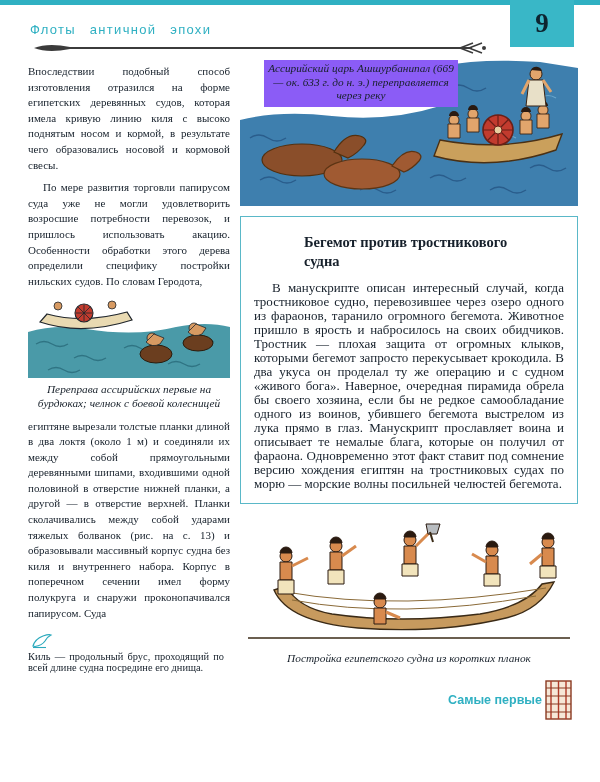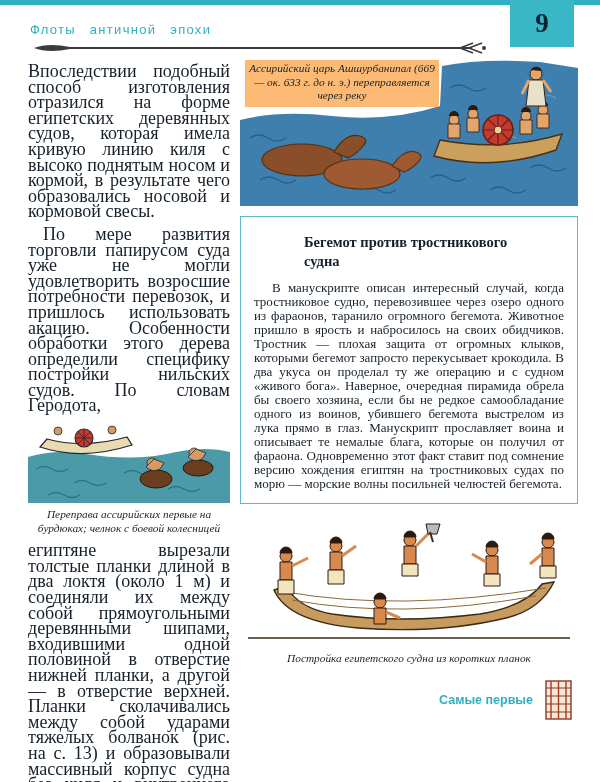--- a/index.html
+++ b/index.html
@@ -26,7 +26,7 @@
   .spear{position:absolute;top:40px;left:30px;width:460px;height:16px;}
 
   .left-col{position:absolute;top:64px;left:28px;width:202px;}
-  .para{font-size:18px;line-height:15.6px;text-align:justify;margin:0 0 7px 0;hyphens:auto;}
+  .para{font-size:11px;line-height:15.6px;text-align:justify;margin:0 0 7px 0;hyphens:auto;}
   .indent{text-indent:15px;}
   .inset-illo{width:202px;height:82px;margin:4px 0 5px 0;}
   .caption{

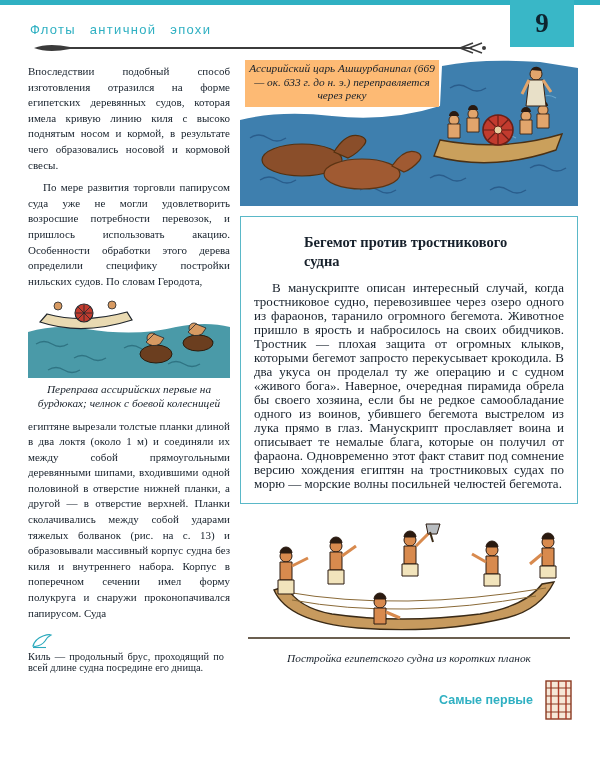--- a/index.html
+++ b/index.html
@@ -40,7 +40,7 @@
   .top-illo{position:relative;width:338px;height:148px;}
   .top-illo svg{position:absolute;top:0;left:0;}
   .top-caption{
-    position:absolute;top:2px;left:5px;width:186px;background:#fdba74;padding:2px 4px 4px 4px;
+    position:absolute;top:2px;left:24px;width:186px;background:#8b5cf6;padding:2px 4px 4px 4px;
   }
   .story-box{
     border:1px solid #5ab8c8;margin-top:10px;padding:10px 13px 12px 13px;

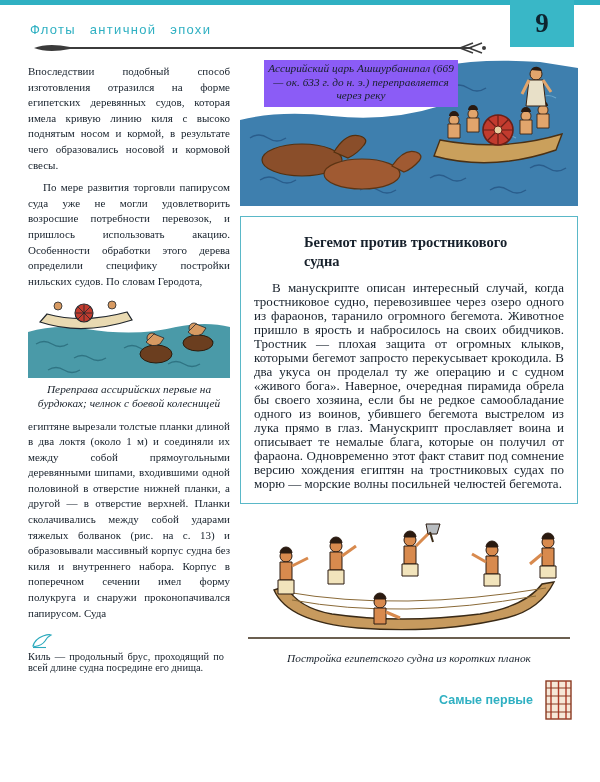--- a/index.html
+++ b/index.html
@@ -53,7 +53,7 @@
   .bottom-illo{width:338px;height:132px;margin-top:12px;}
   .bottom-caption{margin-top:4px;}
   .footer-row{
-    display:flex;justify-content:flex-end;align-items:center;gap:12px;
+    display:flex;justify-content:flex-end;align-items:center;gap:3px;
     margin-top:14px;padding-right:6px;
   }
   .series-label{

